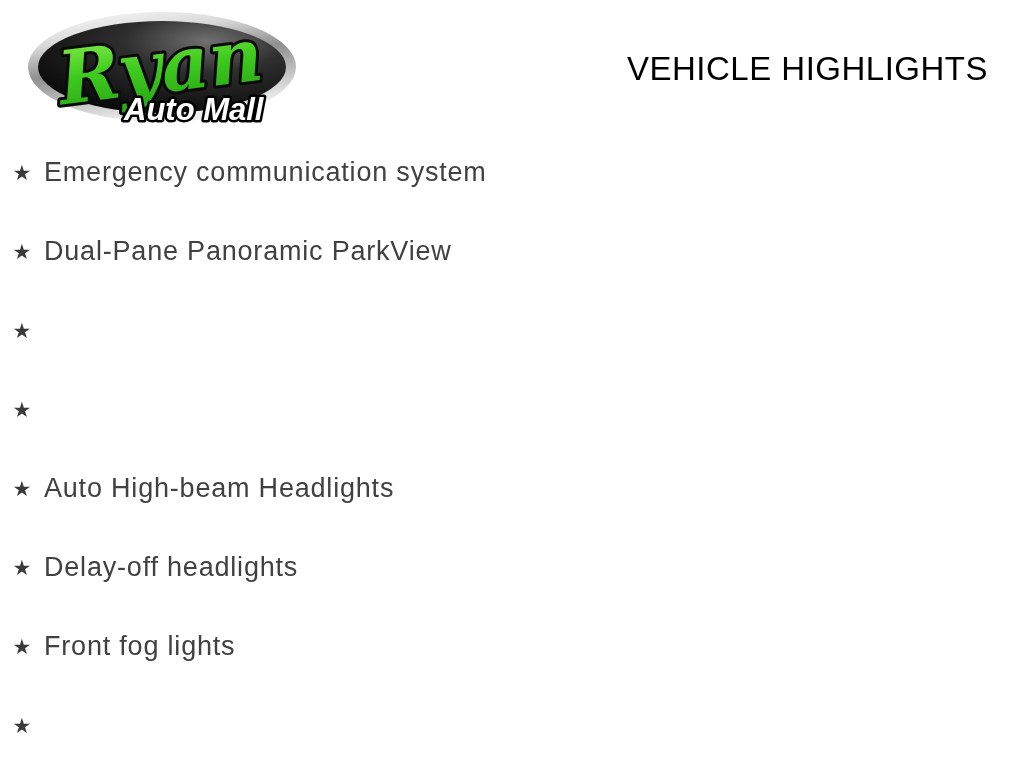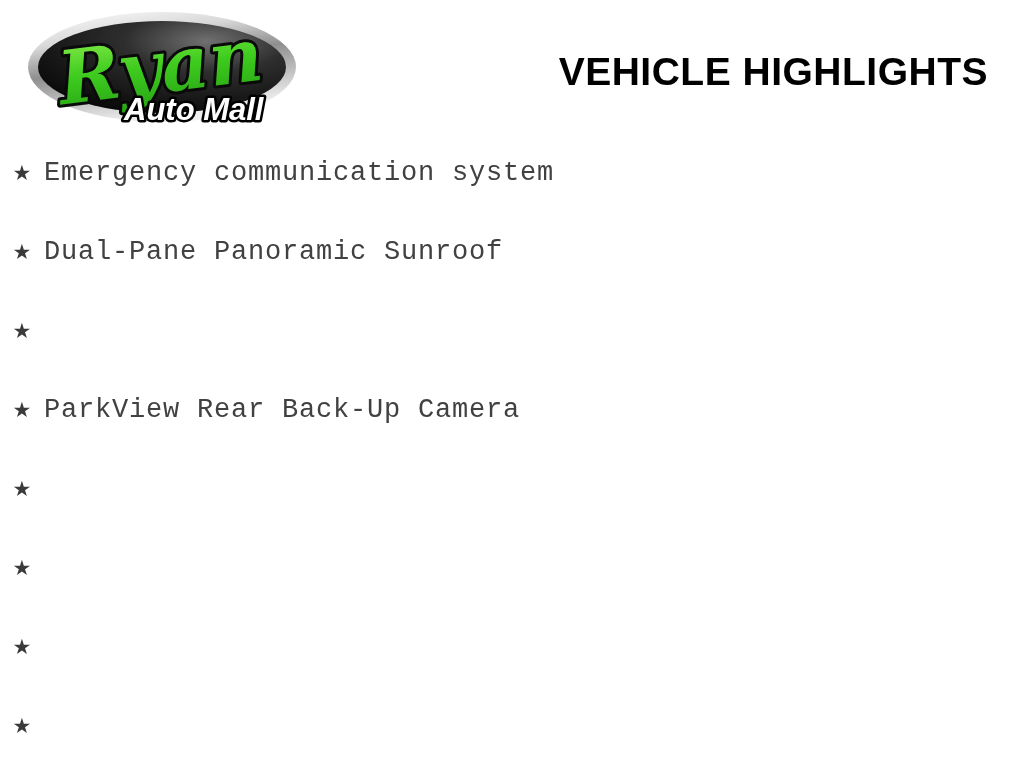--- a/index.html
+++ b/index.html
@@ -23,8 +23,8 @@
   .title {
     position: absolute;
     top: 50px; right: 36px;
-    font-size: 39px;
-    font-weight: 700;
+    font-size: 33px;
+    font-weight: 400;
     color: #000000;
     letter-spacing: 0.5px;
     white-space: nowrap;

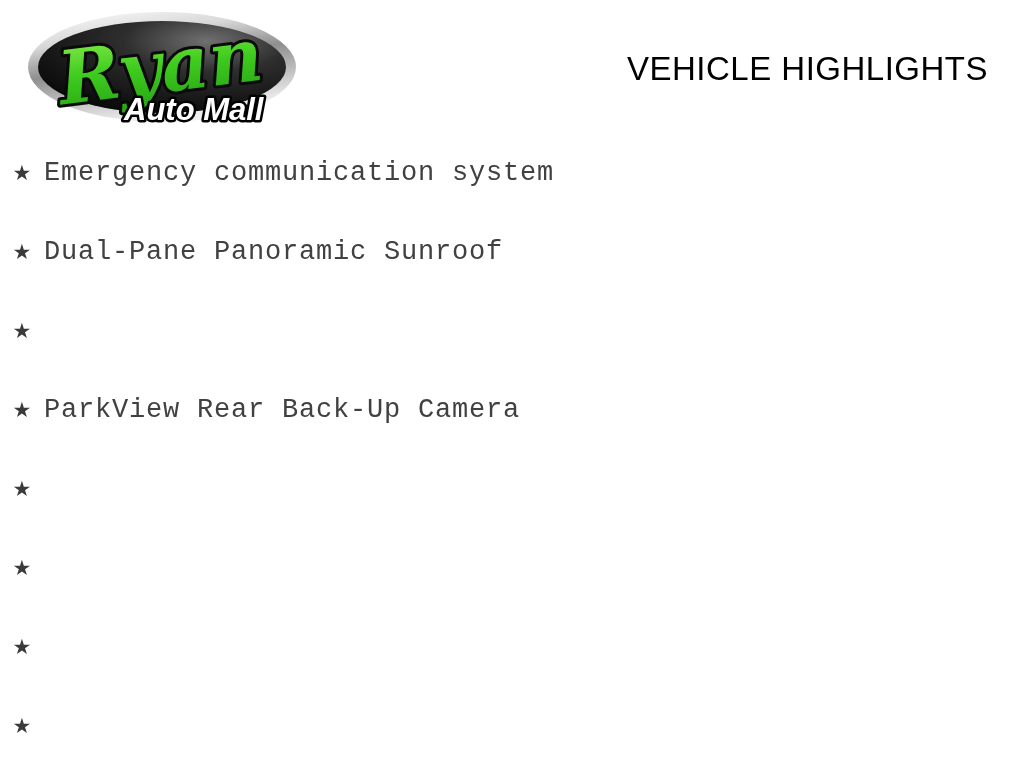--- a/index.html
+++ b/index.html
@@ -57,7 +57,6 @@
     letter-spacing: 0.8px;
     color: #414141;
     white-space: nowrap;
-    font-family: Liberation Mono, monospace;
   }
 </style>
 </head>

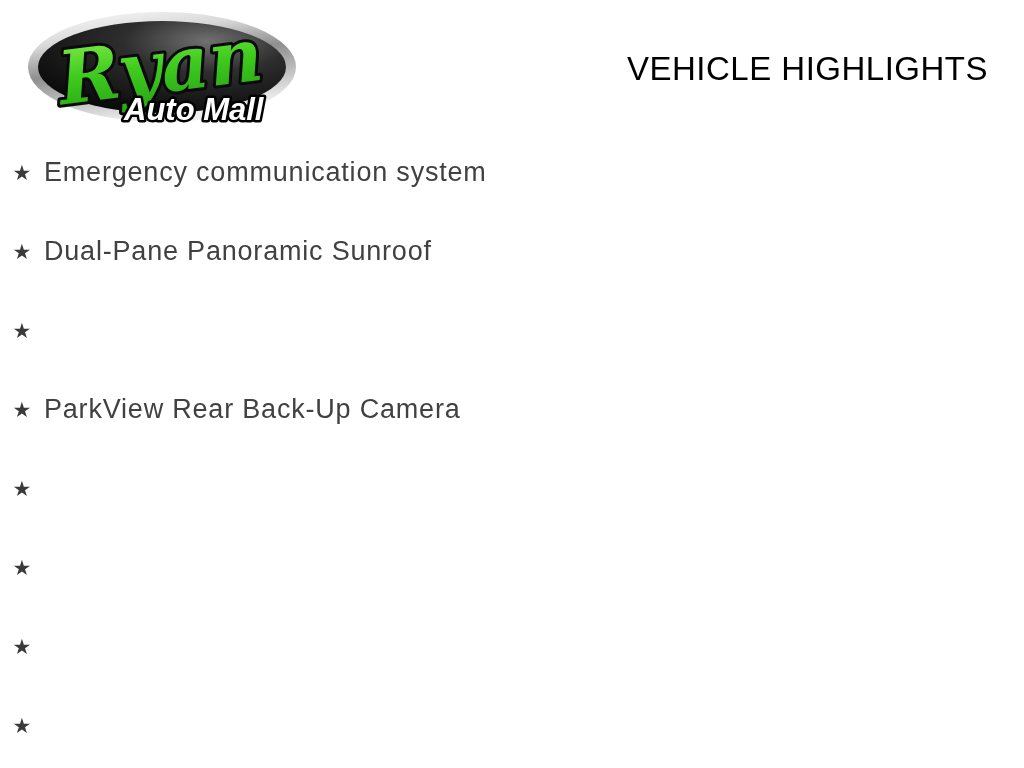--- a/index.html
+++ b/index.html
@@ -103,7 +103,7 @@
 
       <li class="item">
         <span class="star">★</span>
-        <span class="label">Dual-Pane Panoramic Sunroof</span>
+        <span class="label">Dual-Pane Panoramic ParkView</span>
       </li>
 
       <li class="item">

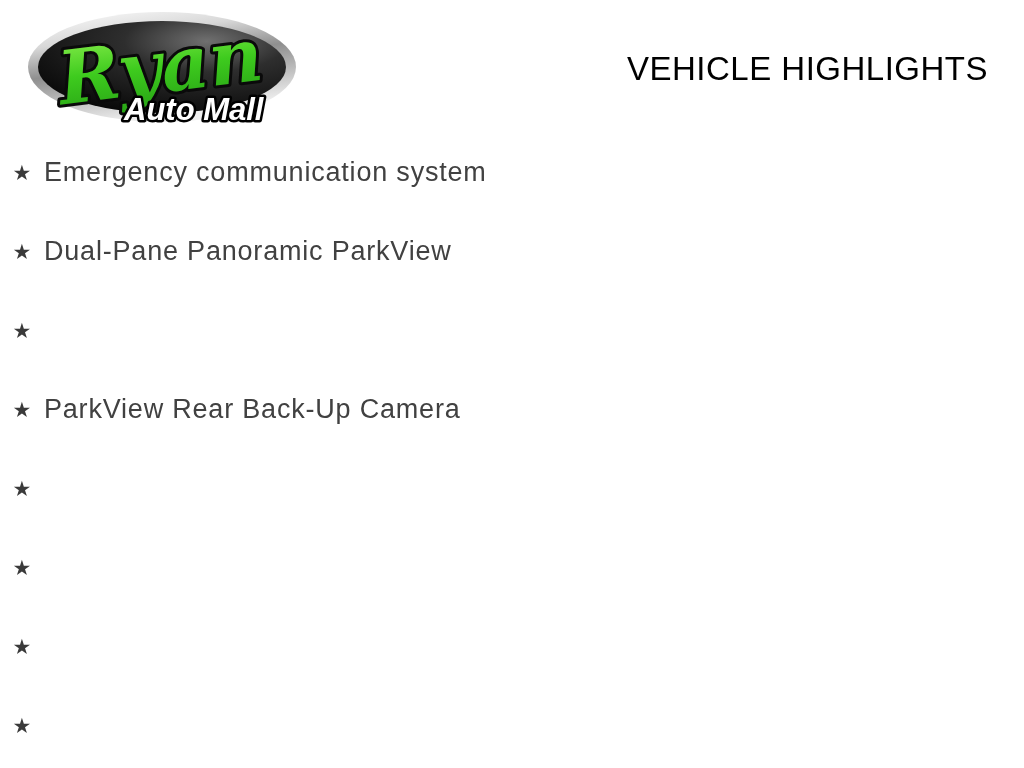--- a/index.html
+++ b/index.html
@@ -112,7 +112,6 @@
 
       <li class="item">
         <span class="star">★</span>
-        <span class="label">ParkView Rear Back-Up Camera</span>
       </li>
 
       <li class="item">

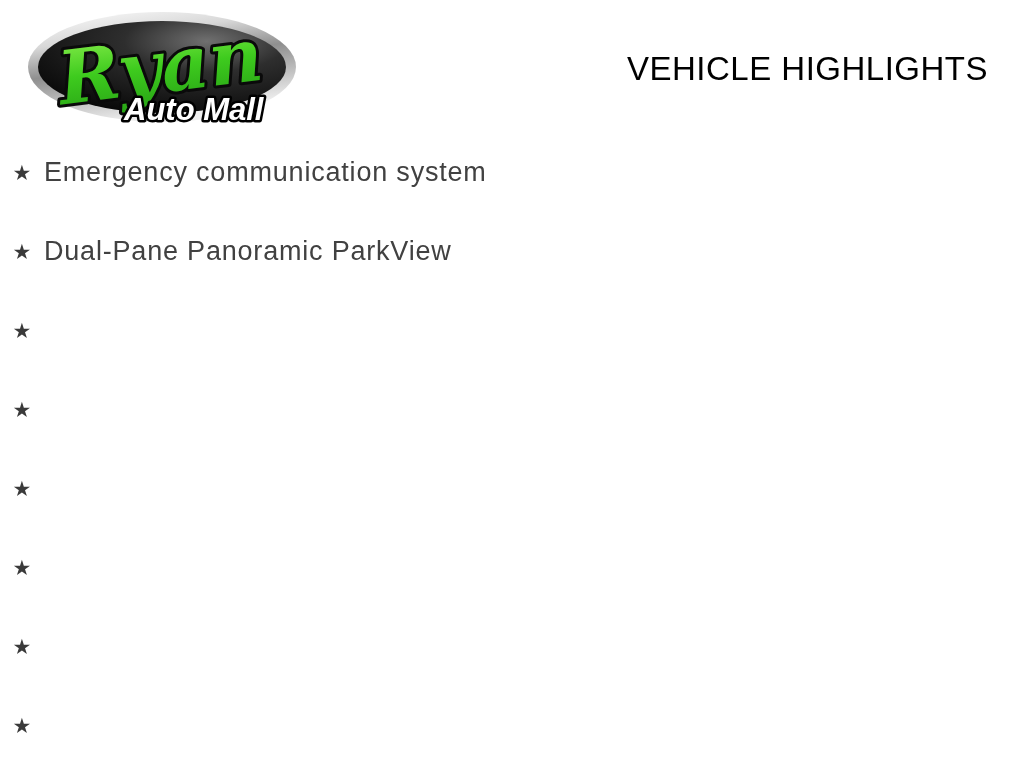--- a/index.html
+++ b/index.html
@@ -116,6 +116,7 @@
 
       <li class="item">
         <span class="star">★</span>
+        <span class="label">Auto High-beam Headlights</span>
       </li>
 
       <li class="item">

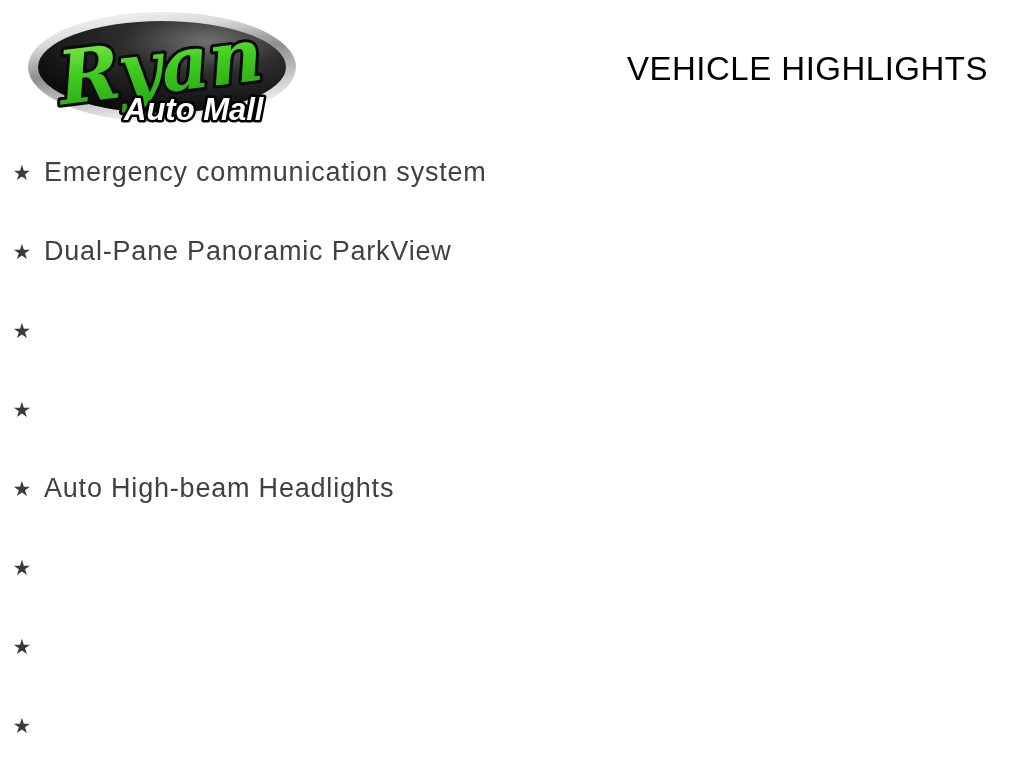--- a/index.html
+++ b/index.html
@@ -121,6 +121,7 @@
 
       <li class="item">
         <span class="star">★</span>
+        <span class="label">Delay-off headlights</span>
       </li>
 
       <li class="item">

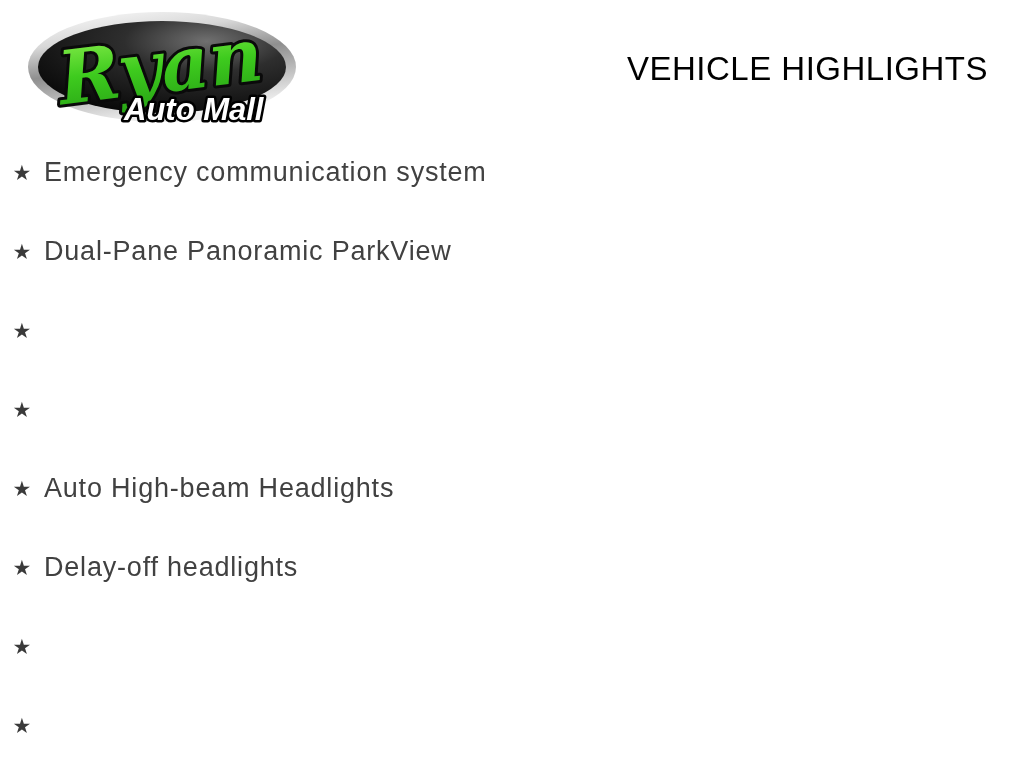--- a/index.html
+++ b/index.html
@@ -126,6 +126,7 @@
 
       <li class="item">
         <span class="star">★</span>
+        <span class="label">Front fog lights</span>
       </li>
 
       <li class="item">

